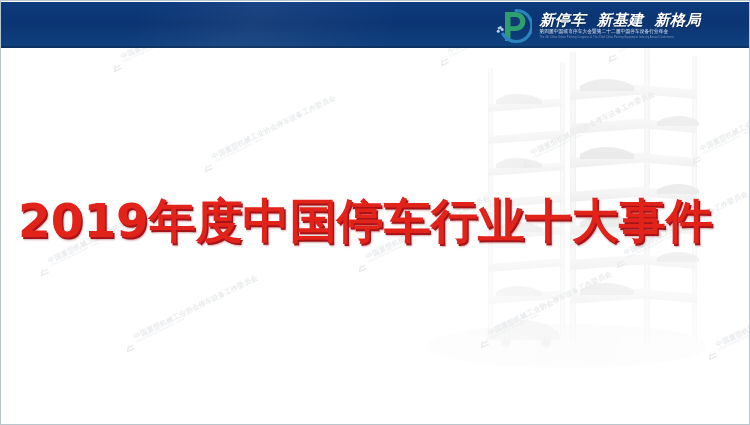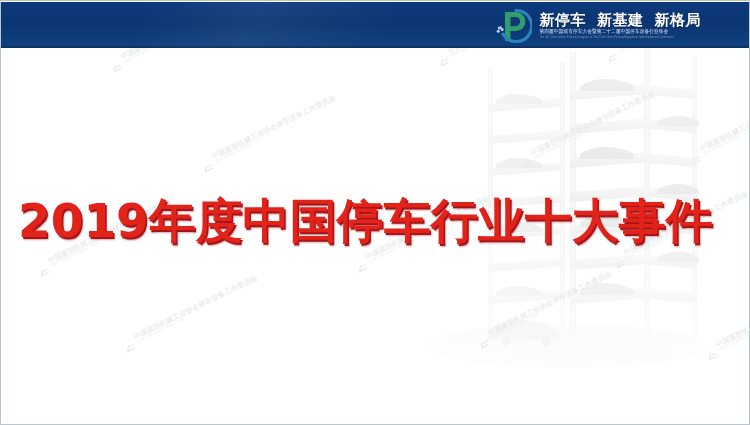--- a/index.html
+++ b/index.html
@@ -86,6 +86,7 @@
     color: #ffffff;
     font-size: 15px;
     font-weight: bold;
+    font-style: italic;
     letter-spacing: 0.5px;
     line-height: 1;
     font-family: "DejaVu Serif", "Liberation Serif", serif;

